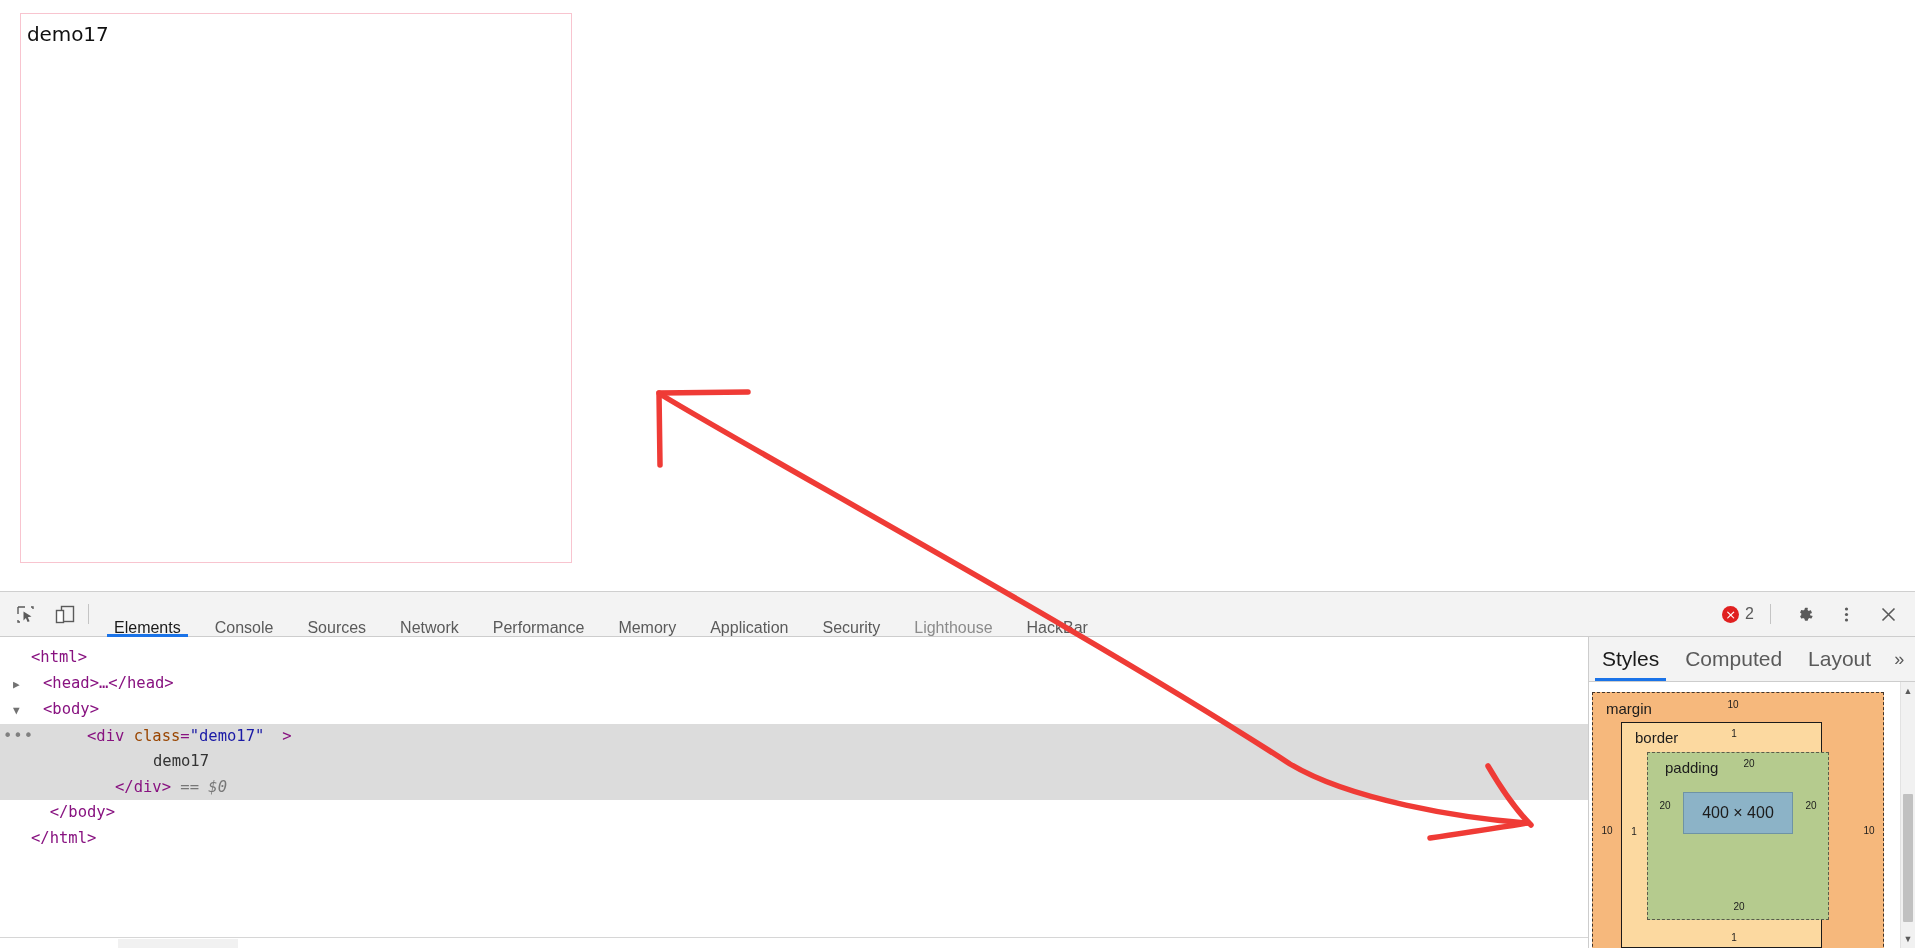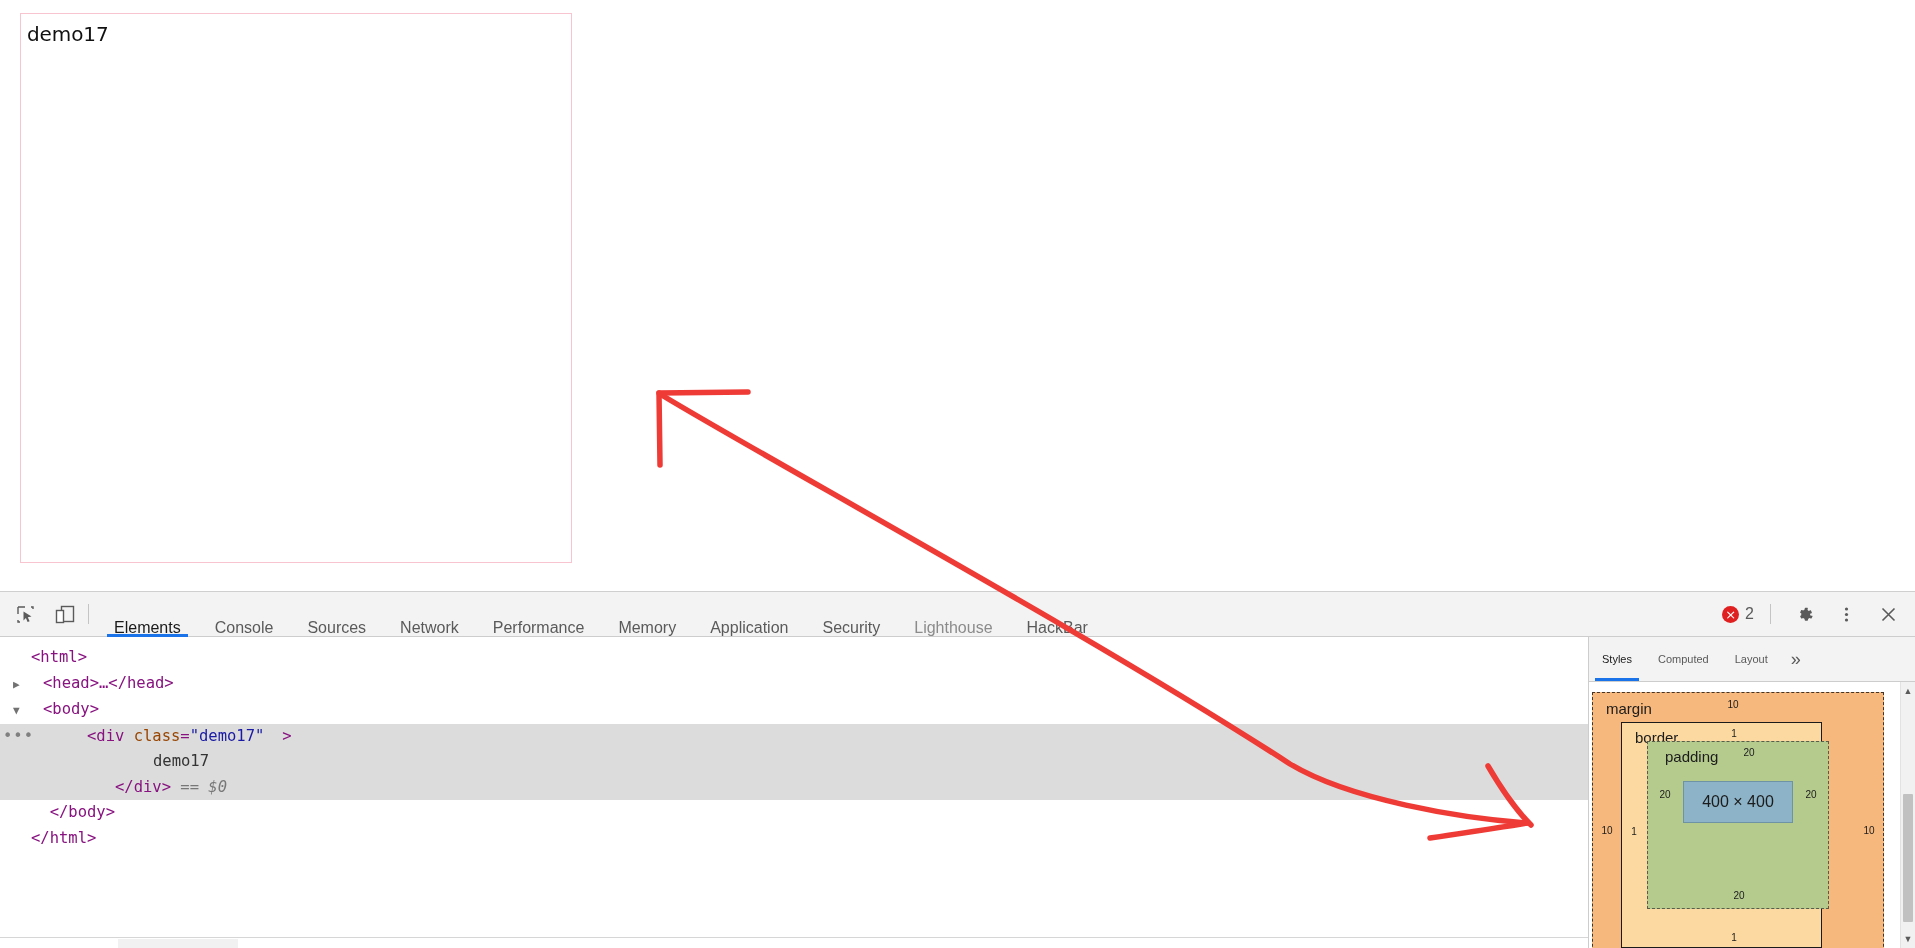--- a/index.html
+++ b/index.html
@@ -216,7 +216,7 @@
     display: flex;
     align-items: center;
     padding: 0 13px;
-    font-size: 11px;
+    font-size: 21px;
     color: #5a5a5a;
     cursor: pointer;
     white-space: nowrap;

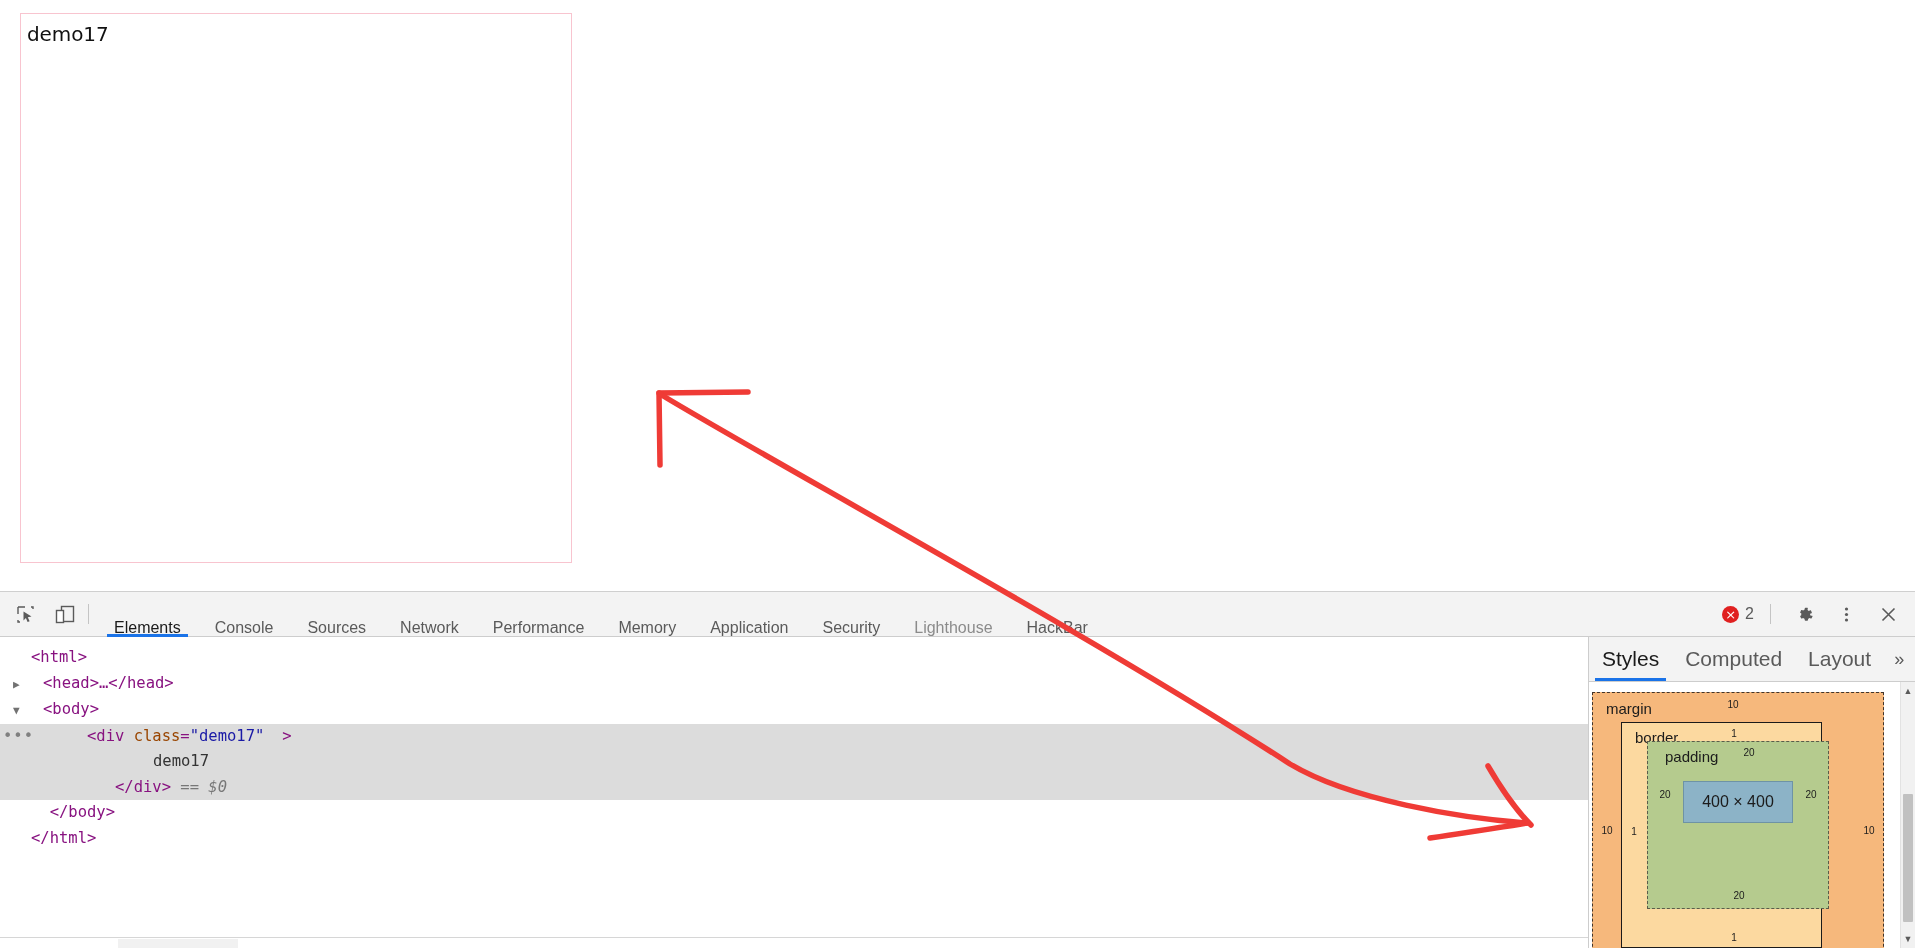--- a/index.html
+++ b/index.html
@@ -309,7 +309,7 @@
   #bm-padding-box {
     position: absolute;
     left: 25px;
-    top: 18px;
+    top: 29px;
     width: 182px;
     height: 168px;
     background: #b5cb8e;

